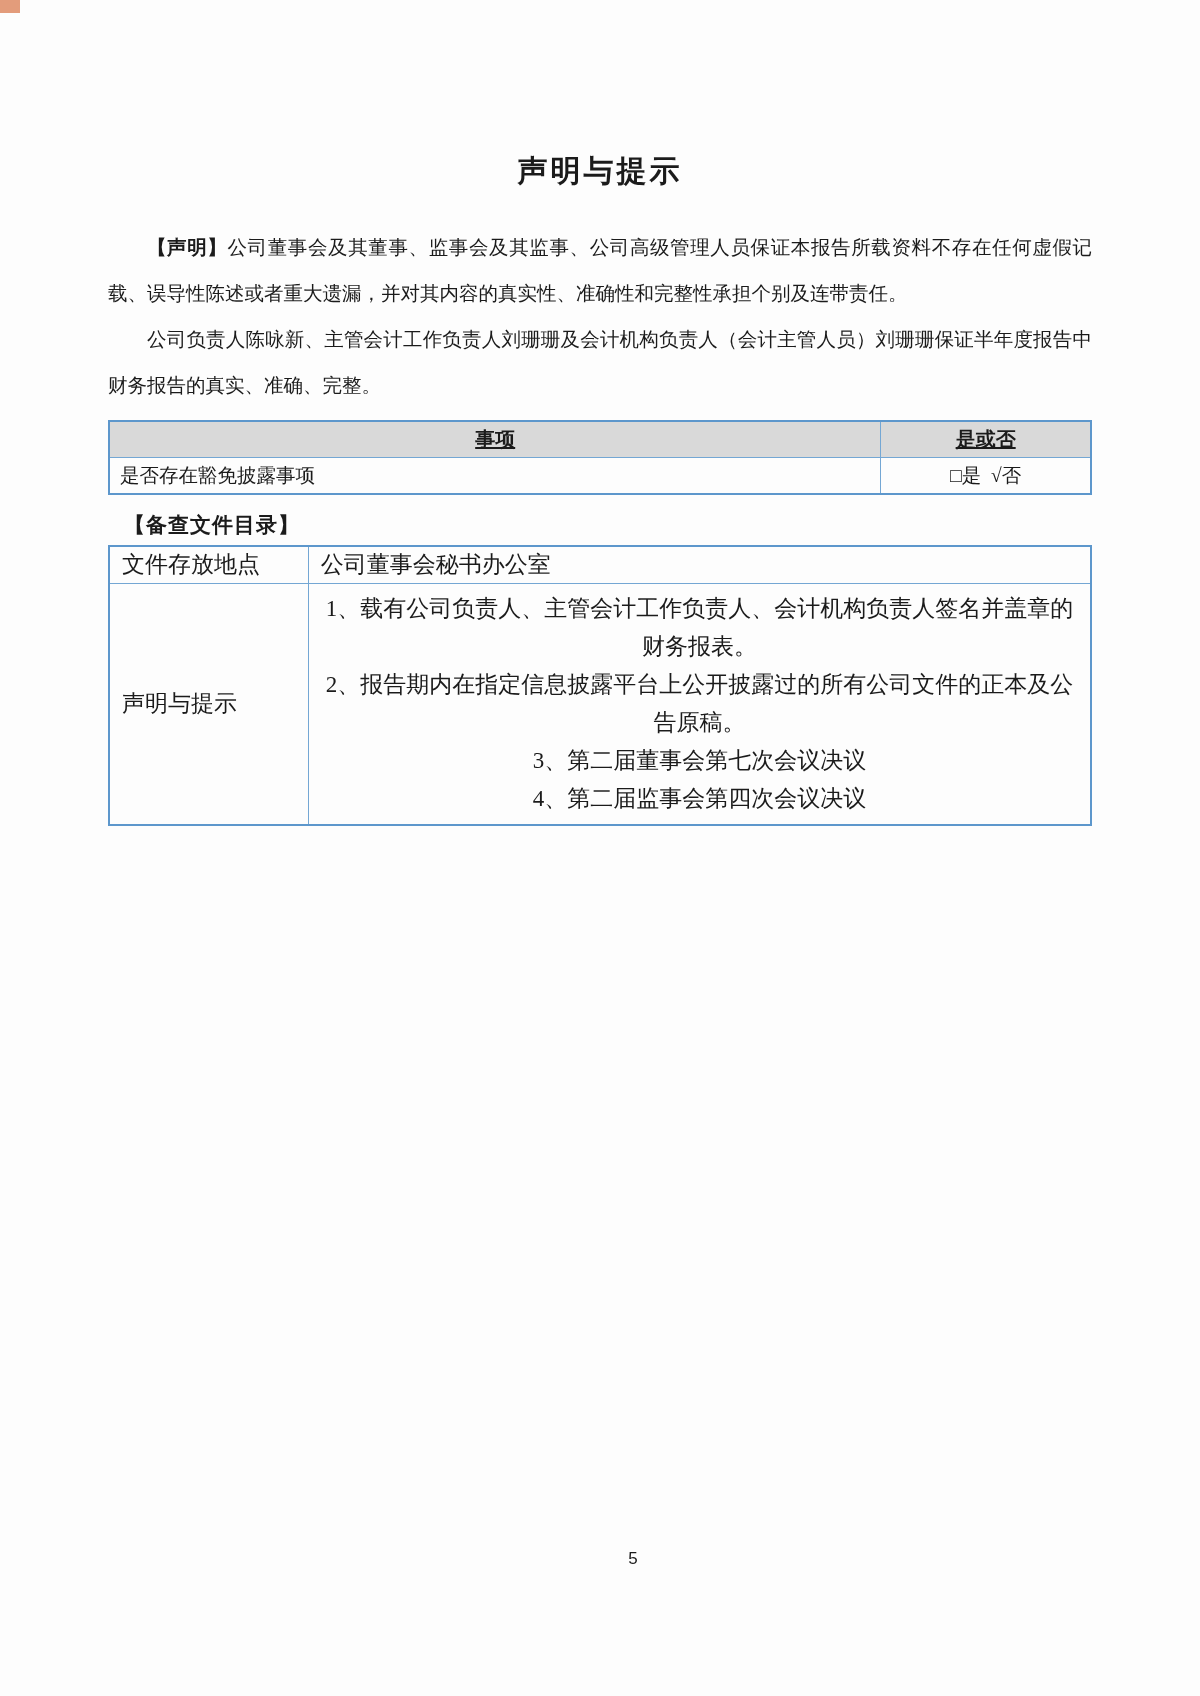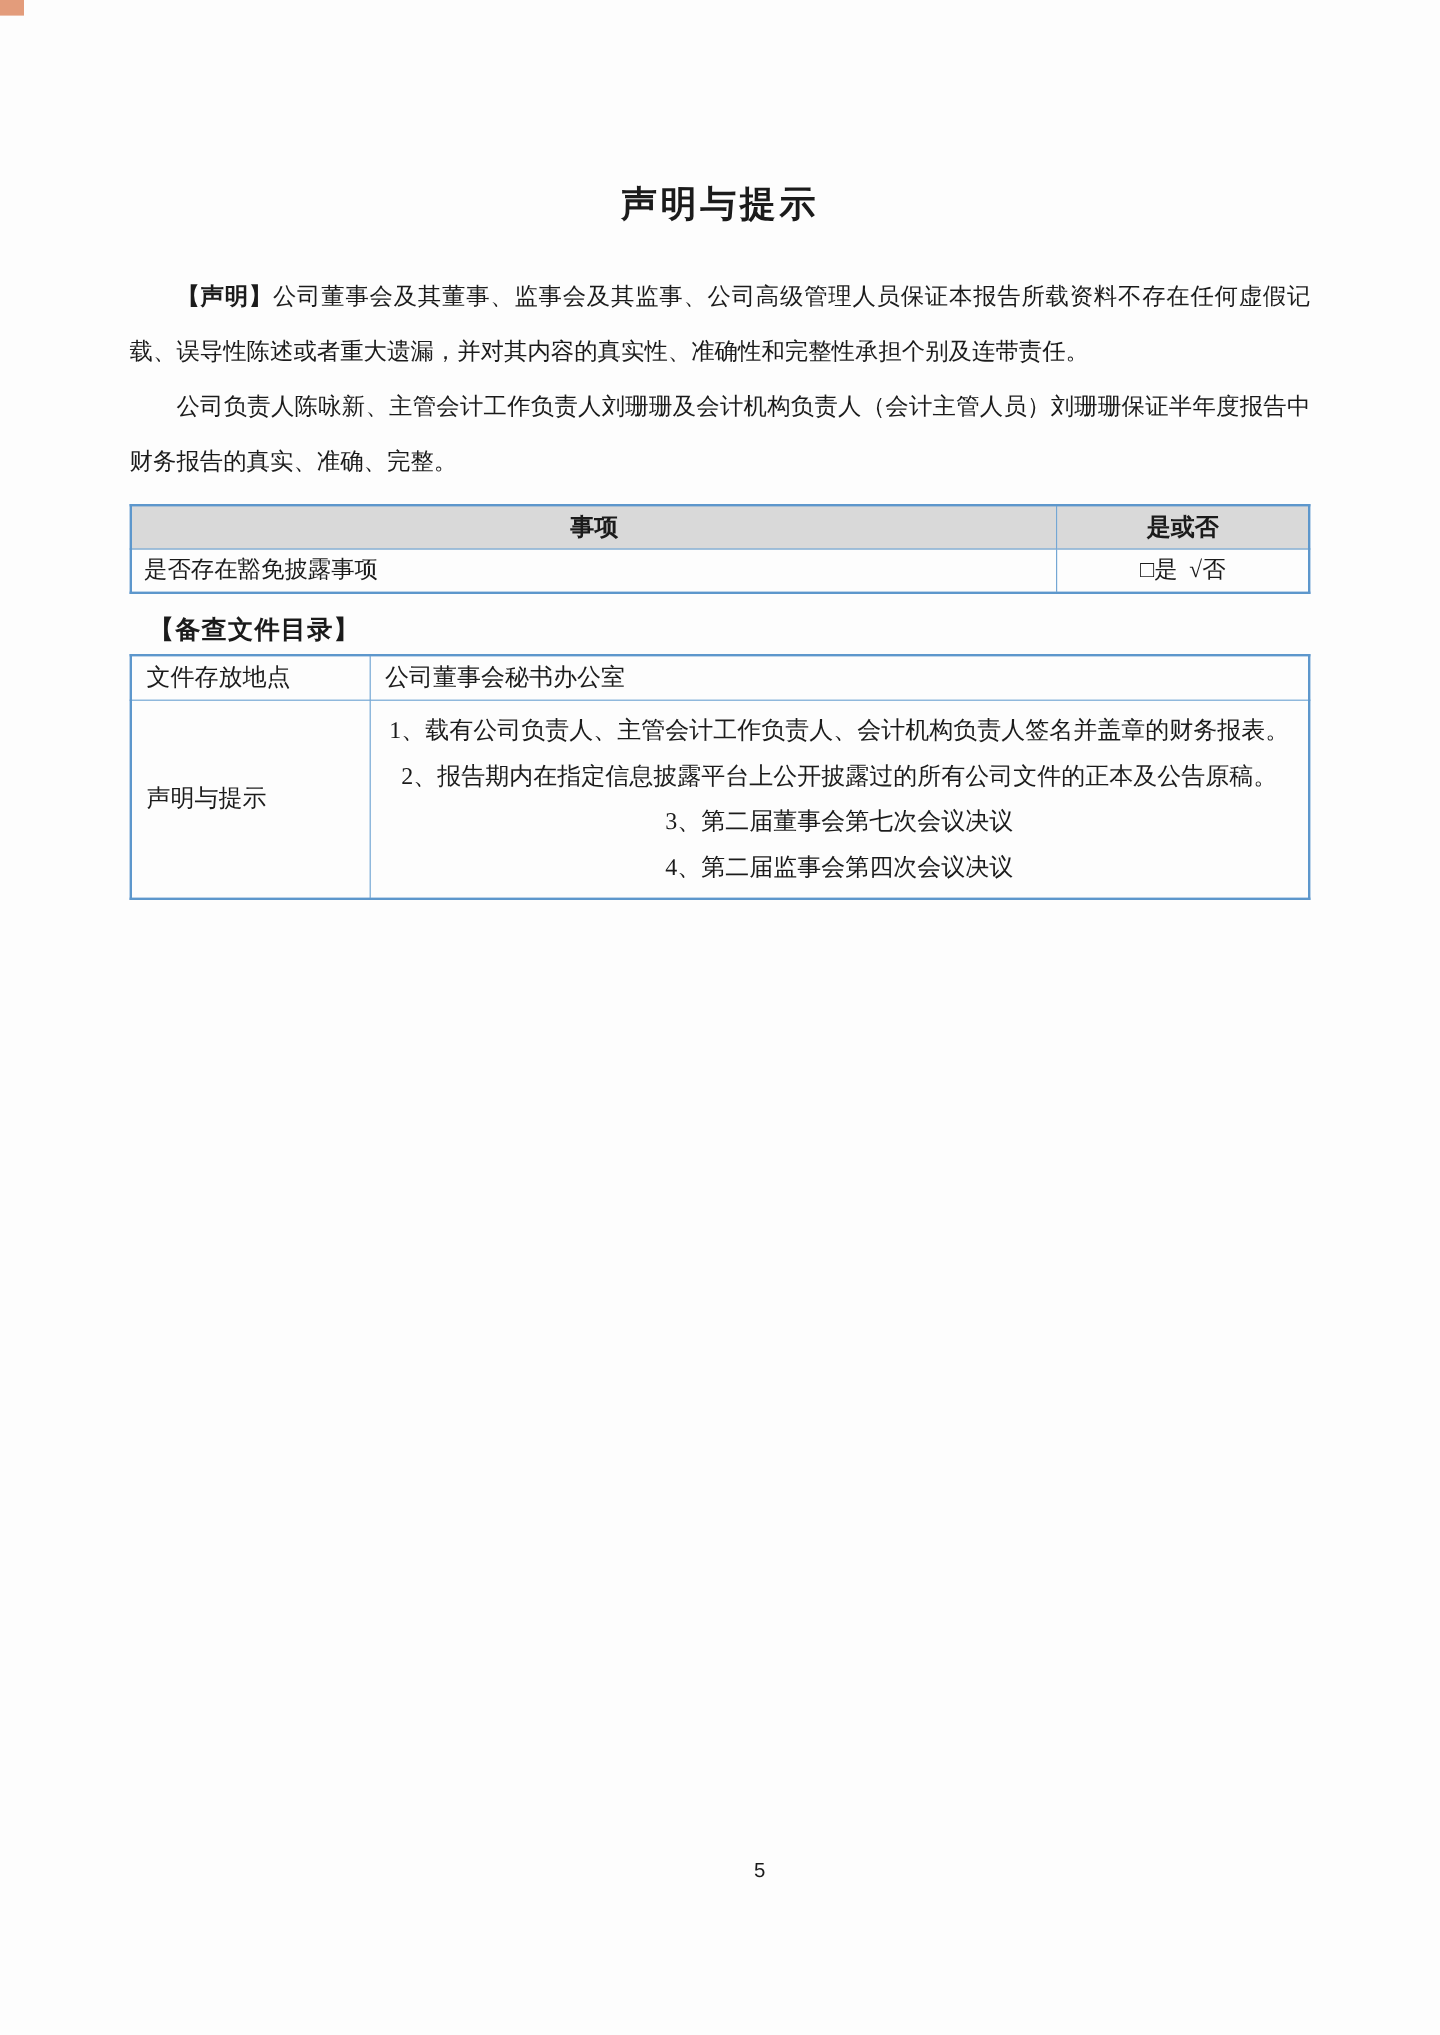--- a/index.html
+++ b/index.html
@@ -69,6 +69,7 @@
     text-align: center;
     height: 21px;
     padding: 4px 6px;
+    text-decoration: underline;
   }
   .items-table tr.tall td { height: 73px; }
   .items-table td { height: 35px; line-height: 27px; }

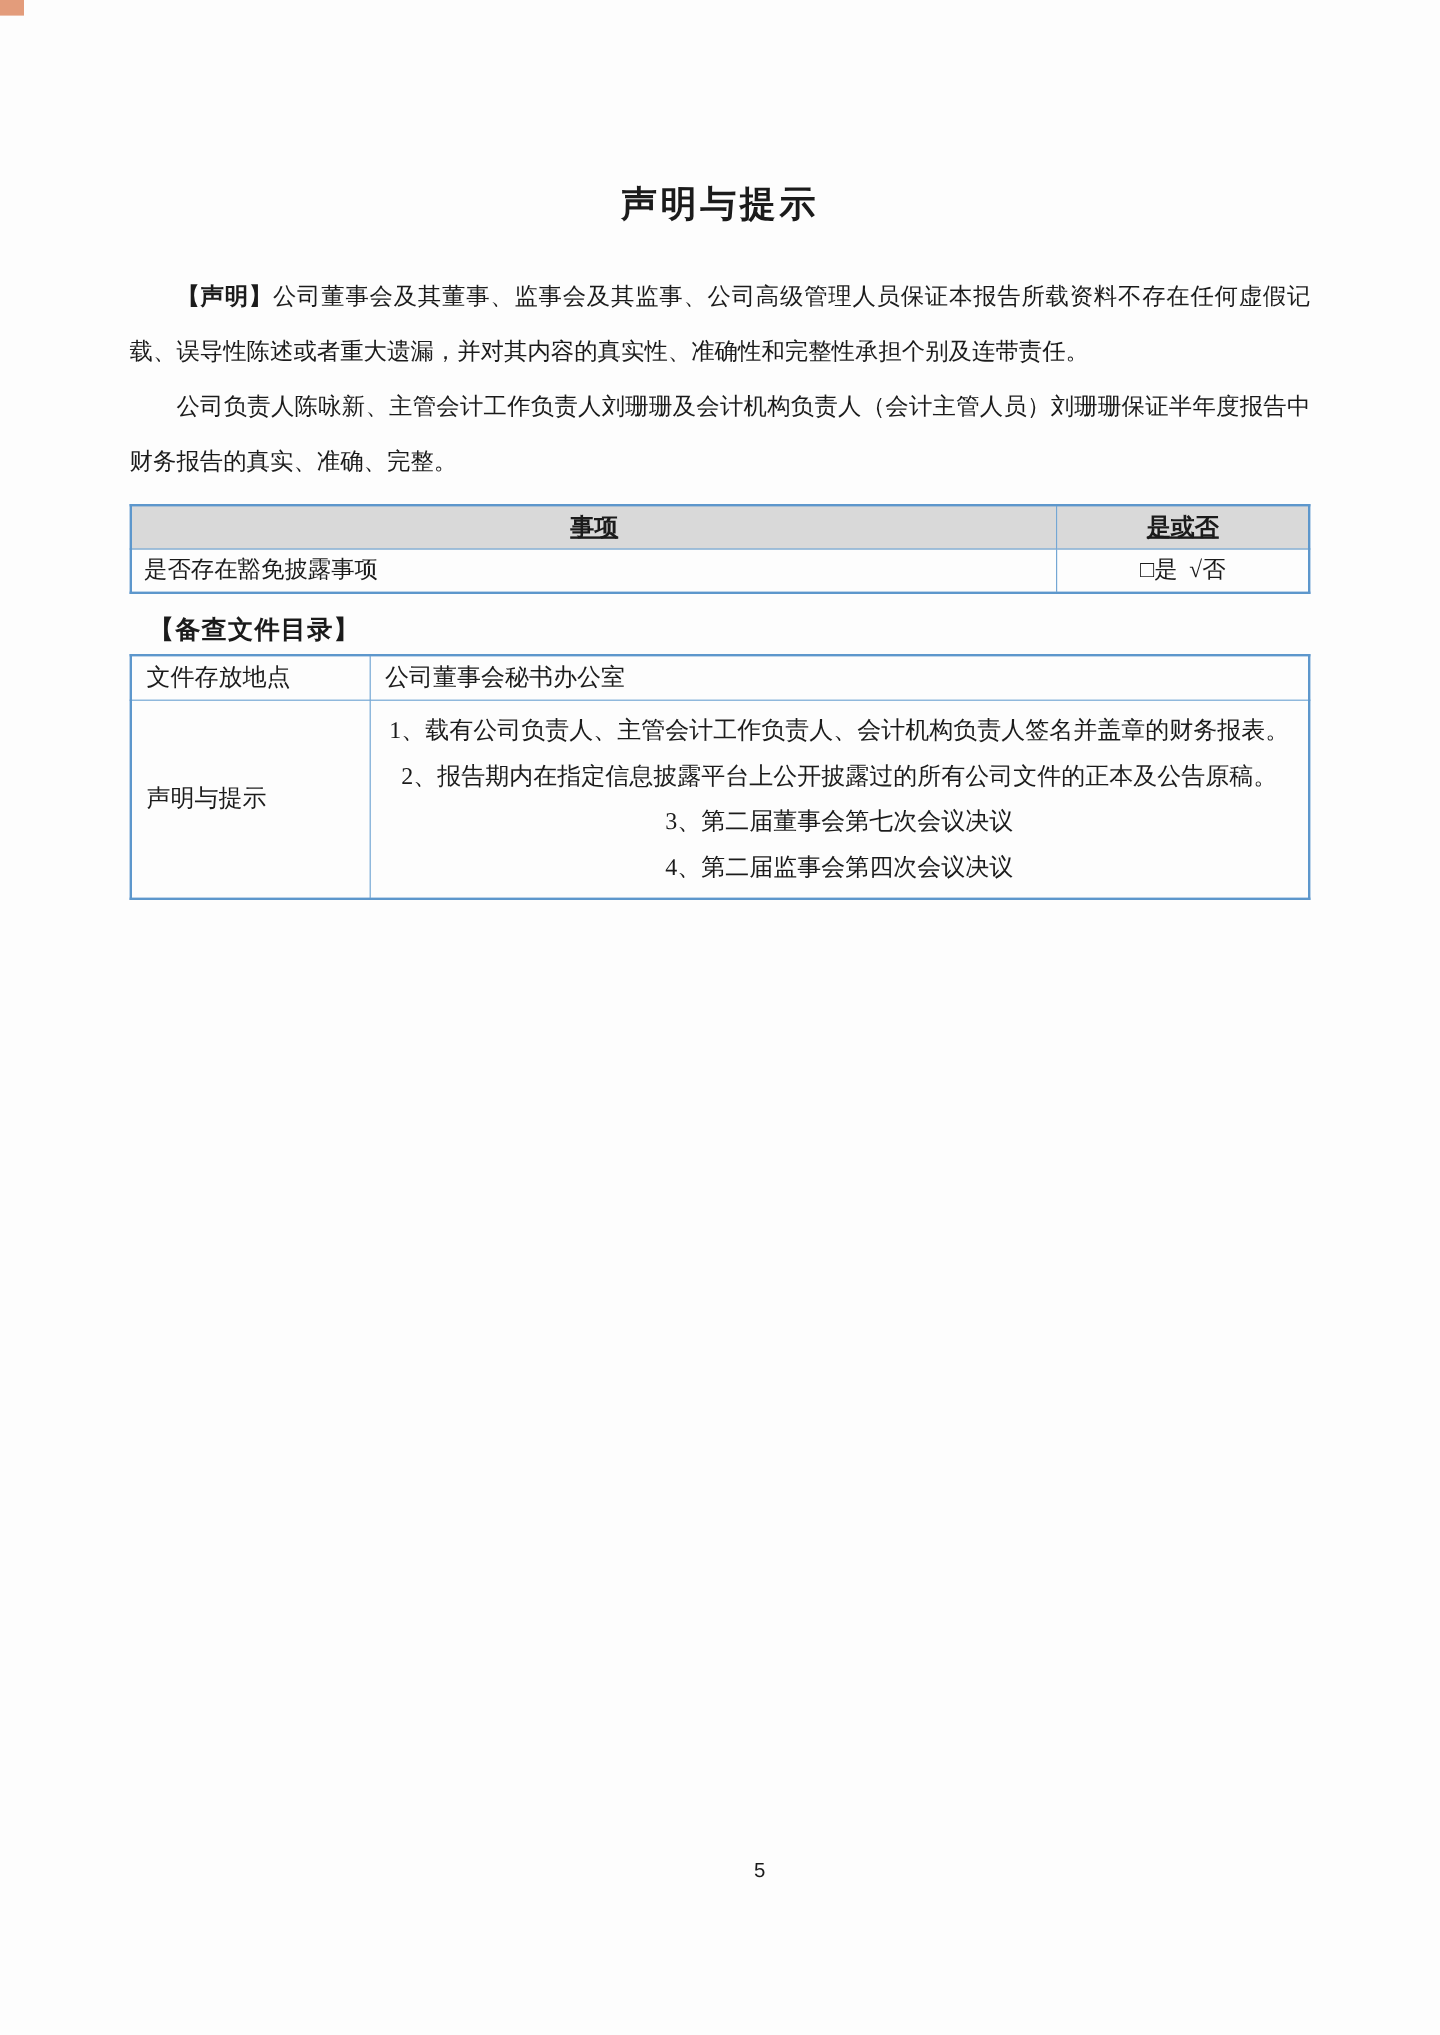--- a/index.html
+++ b/index.html
@@ -85,7 +85,7 @@
     letter-spacing: 1px;
   }
 
-  .ref-table { font-size: 20px; border: 2px solid var(--table-border-outer); }
+  .ref-table { font-size: 23px; border: 2px solid var(--table-border-outer); }
   .ref-table col.c-label { width: 20.3%; }
   .ref-table col.c-value { width: 79.7%; }
   .ref-table td {

